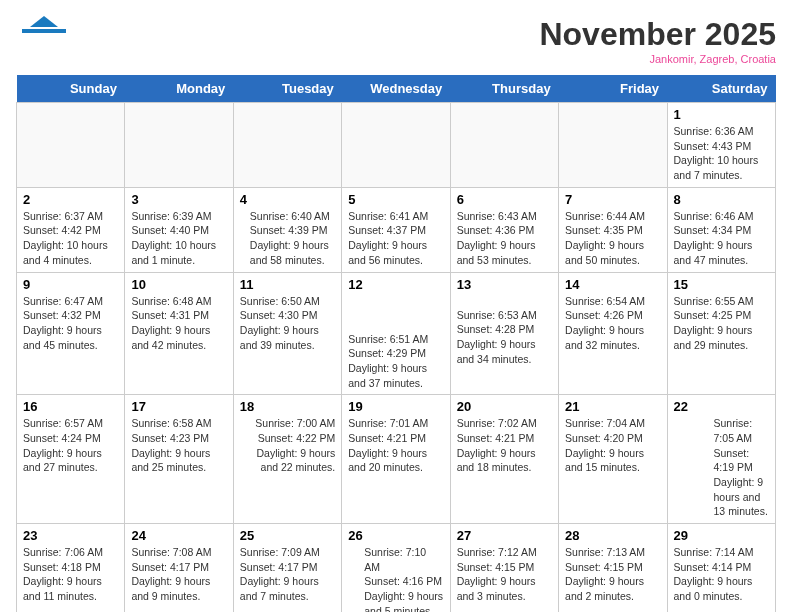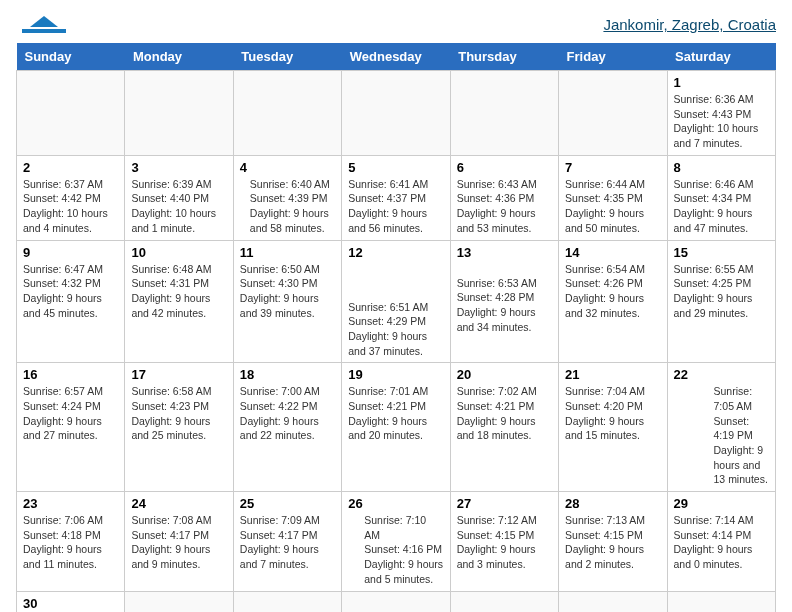--- a/index.html
+++ b/index.html
@@ -95,6 +95,7 @@
     </div>
   </div>
   <div class="title-area">
+    <div class="month-title">November 2025</div>
     <div class="location">Jankomir, Zagreb, Croatia</div>
   </div>
 </div>

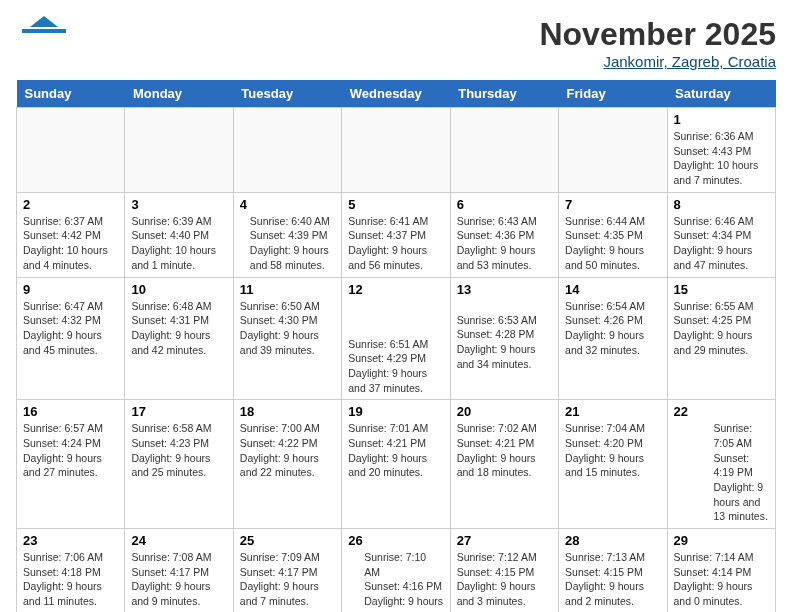--- a/index.html
+++ b/index.html
@@ -39,9 +39,8 @@
       color: #333;
     }
     .location {
-      font-size: 15px;
-      color: #0c4a6e;
-      text-decoration: underline;
+      font-size: 11px;
+      color: #ec4899;
     }
     table {
       width: 100%;

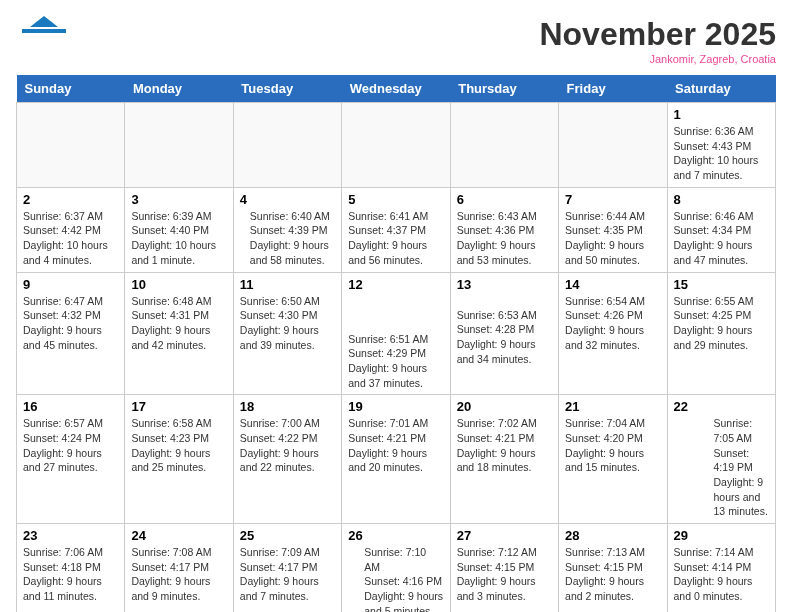--- a/index.html
+++ b/index.html
@@ -50,7 +50,7 @@
     .day-header {
       background: #2a6dbf;
       color: #fff;
-      text-align: left;
+      text-align: right;
       padding: 6px 8px;
       font-size: 13px;
       font-weight: bold;

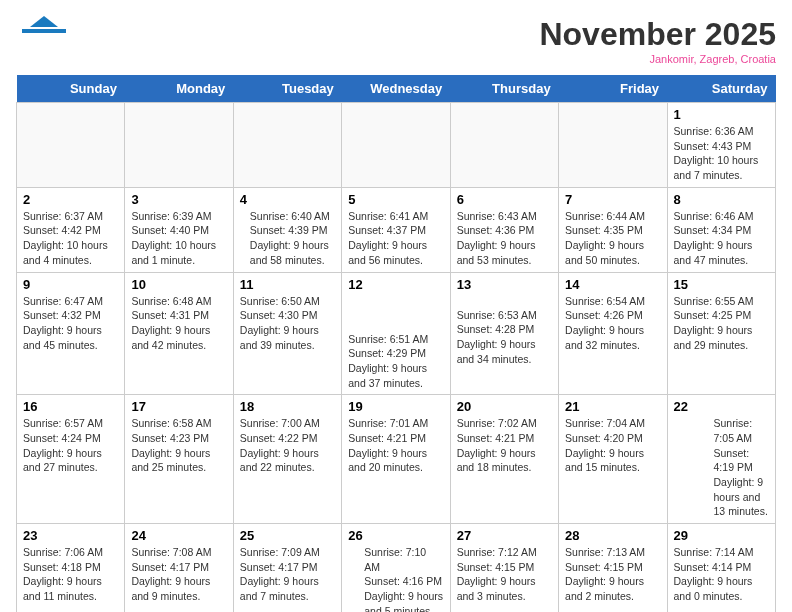--- a/index.html
+++ b/index.html
@@ -229,7 +229,7 @@
         </td>
         <td>
           <span class="day-num">18</span>
-          <div class="day-info" style="white-space: pre-line;">Sunrise: 7:00 AM
+          <div class="day-info" style="white-space: pre-line; text-align: right;">Sunrise: 7:00 AM
 Sunset: 4:22 PM
 Daylight: 9 hours and 22 minutes.</div>
         </td>

